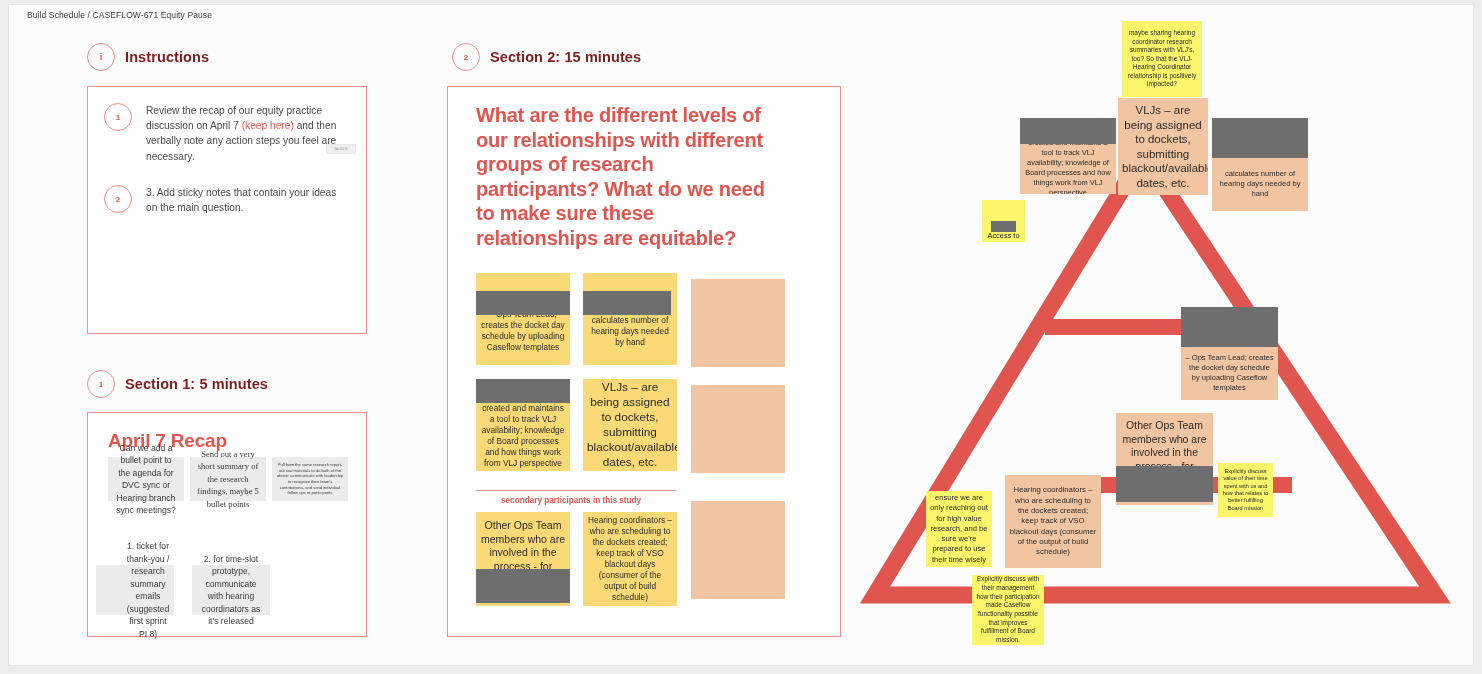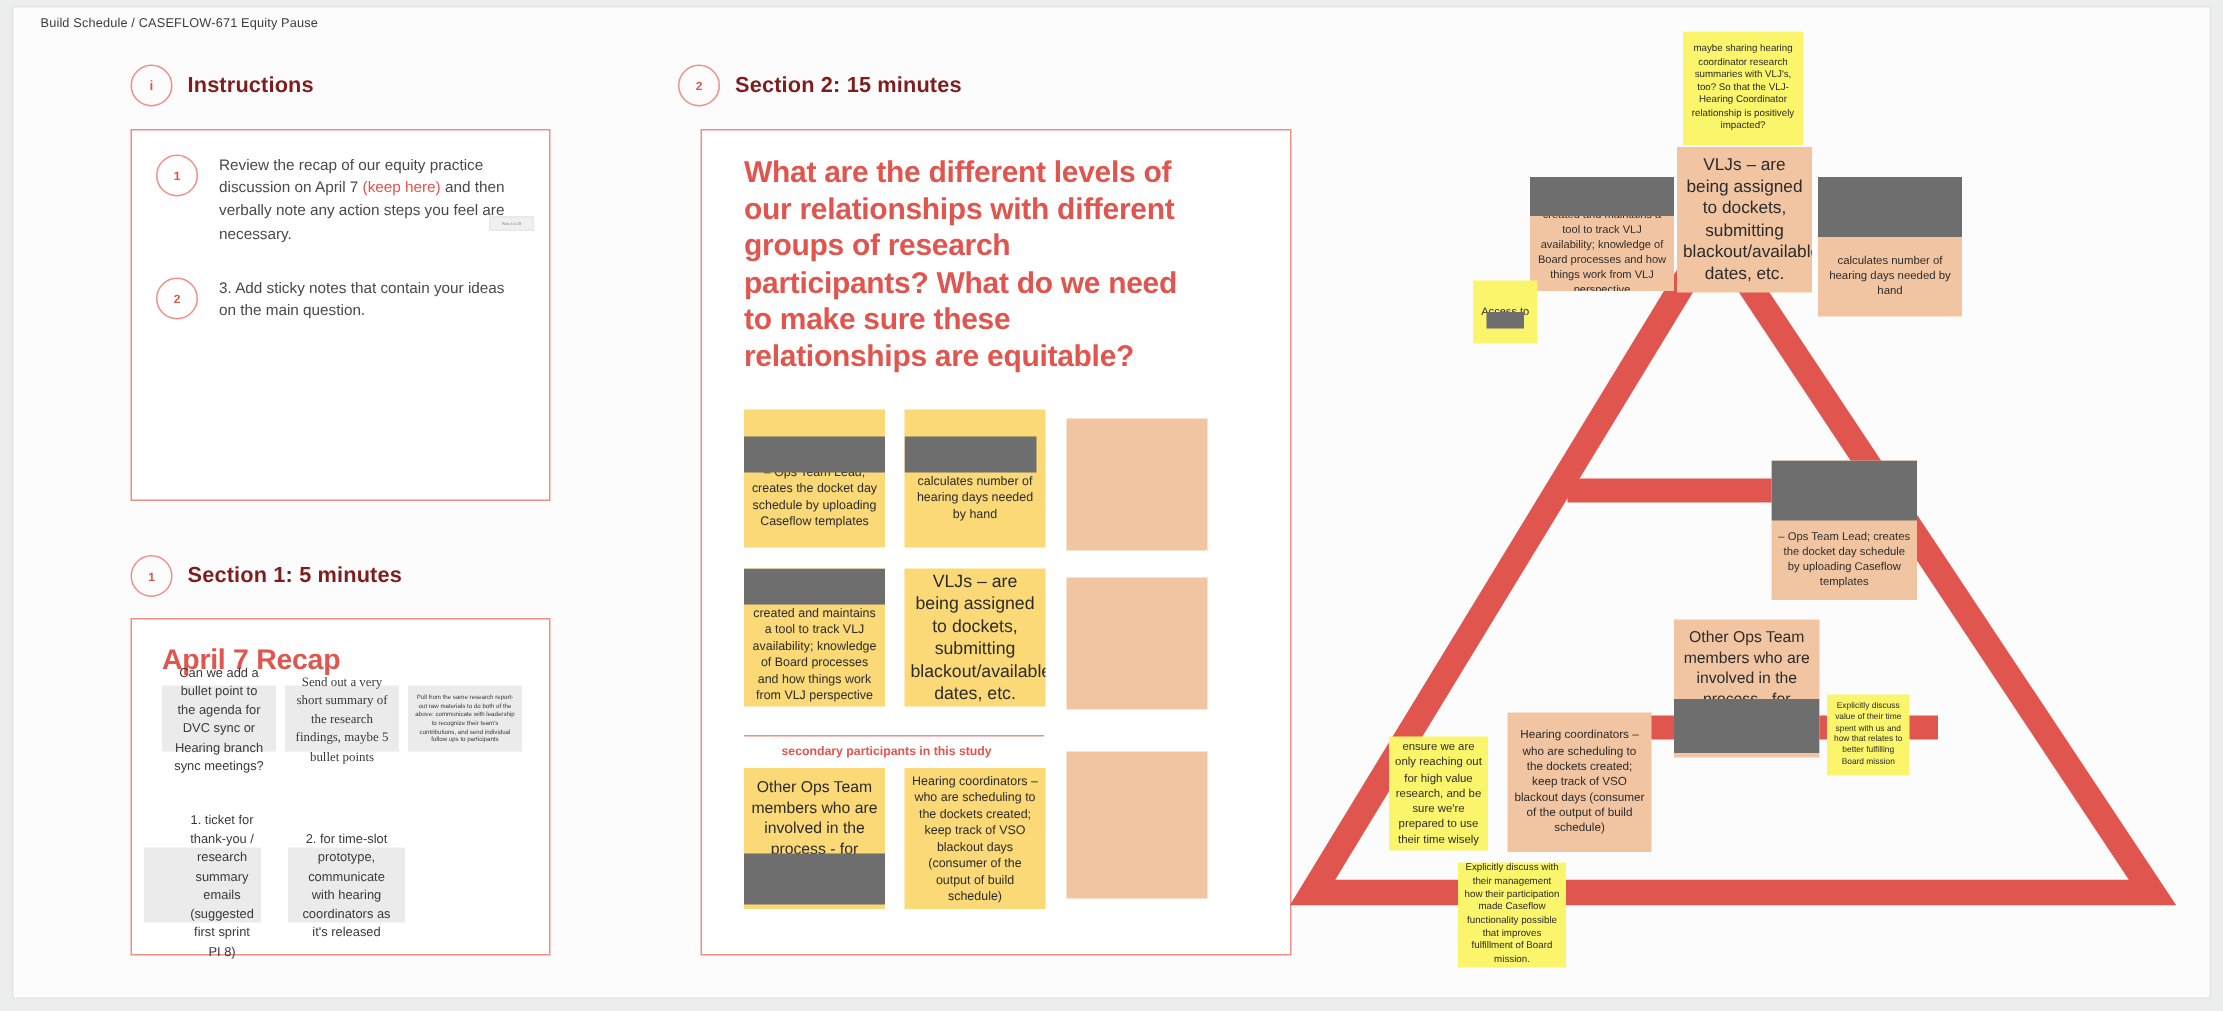--- a/index.html
+++ b/index.html
@@ -146,7 +146,7 @@
     <div class="sec-title">Section 2: 15 minutes</div>
   </div>
 
-  <div class="panel" style="left:458px; top:81px; width:394px; height:551px;">
+  <div class="panel" style="left:438px; top:81px; width:394px; height:551px;">
 
     <div class="big-q" style="left:28px; top:16px;">What are the different levels of our relationships with different groups of research participants? What do we need to make sure these relationships are equitable?</div>
 

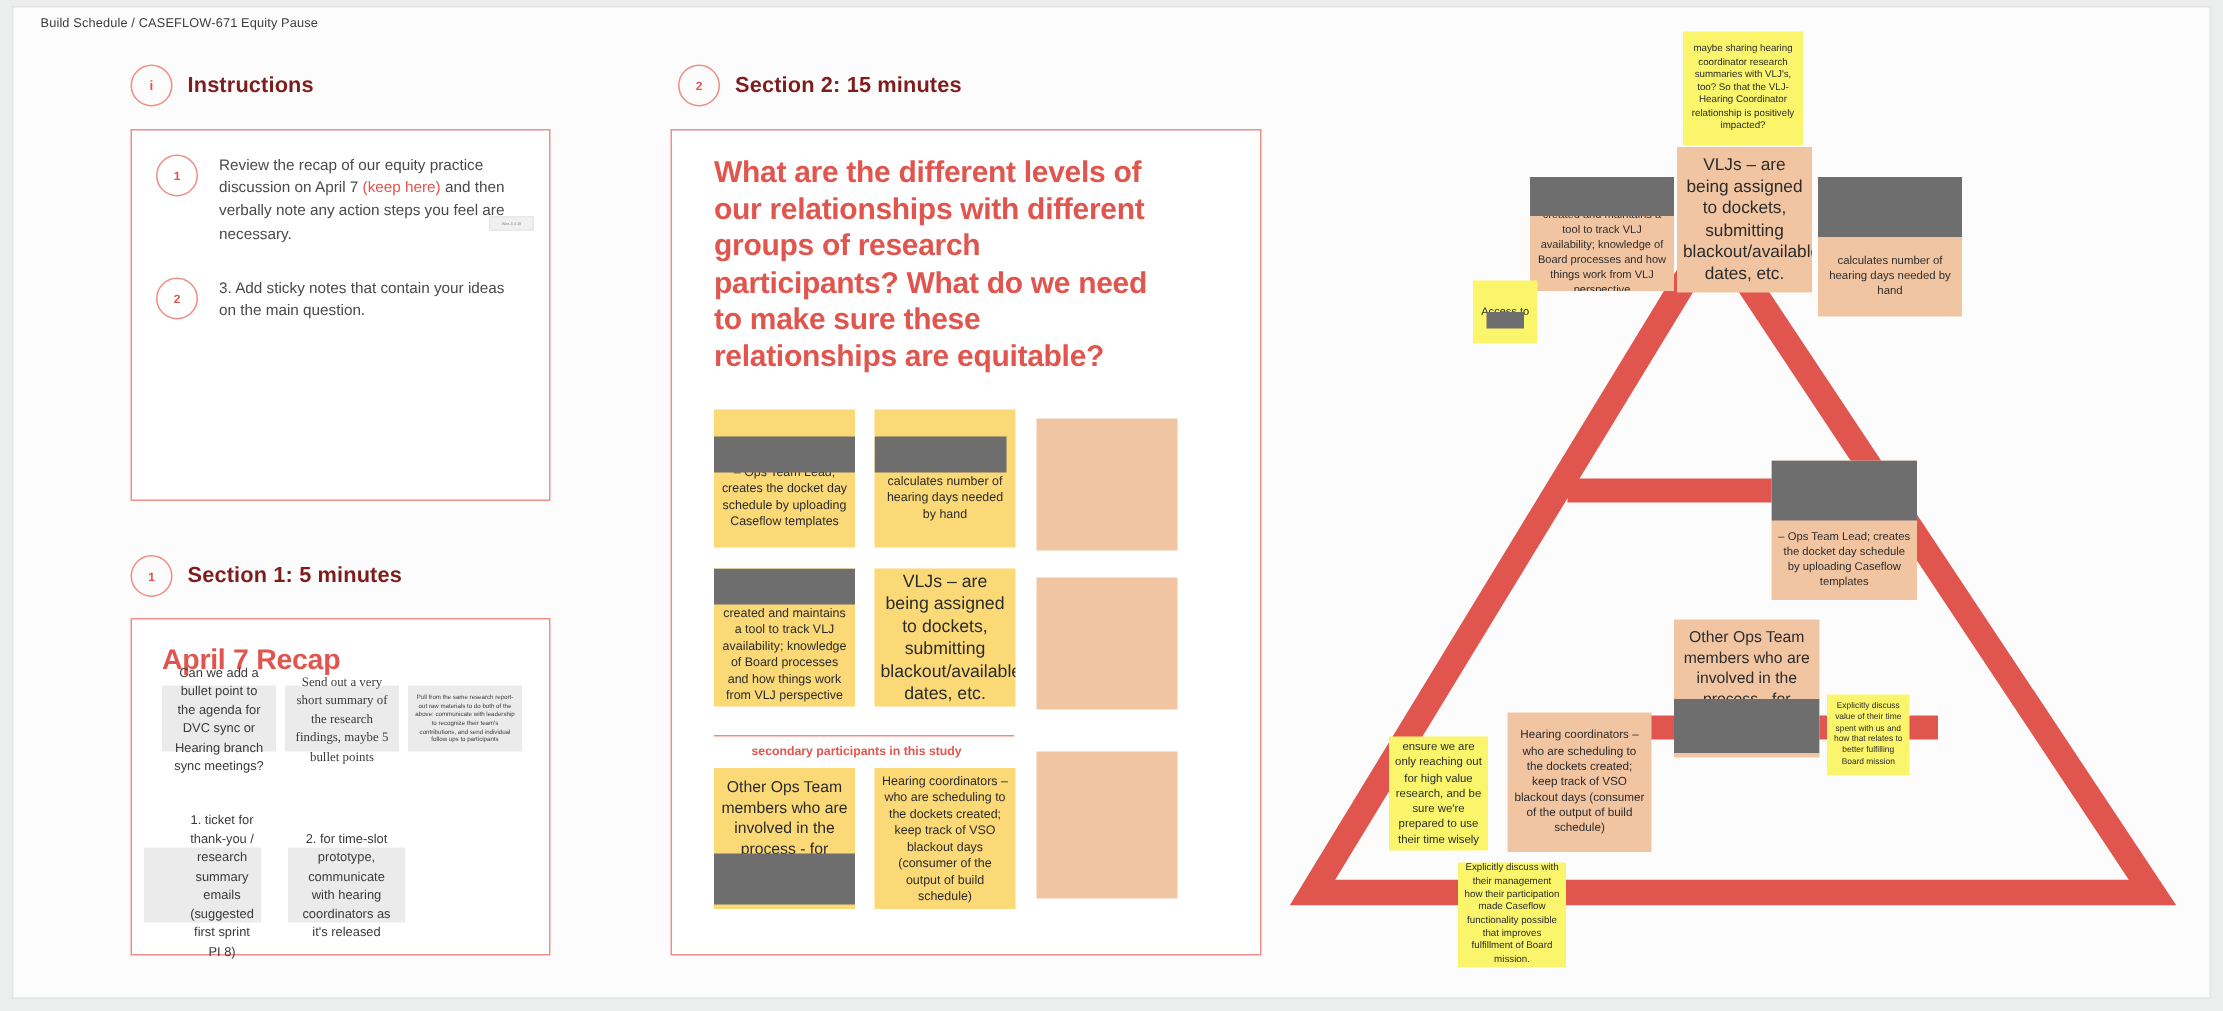--- a/index.html
+++ b/index.html
@@ -212,7 +212,7 @@
     <div class="txt" style="font-size:7.6px; line-height:10px; margin-top:38px;">calculates number of hearing days needed by hand</div>
   </div>
 
-  <div class="sticky bright" style="left:973px; top:182px; width:43px; height:42px;">
+  <div class="sticky bright" style="left:973px; top:195px; width:43px; height:42px;justify-content:flex-end;">
     <div class="txt" style="font-size:7.4px; line-height:9px; margin-bottom:2px;">Access to</div>
     <div class="redact" style="left:9px; bottom:10px; width:25px; height:11px;"></div>
   </div>

